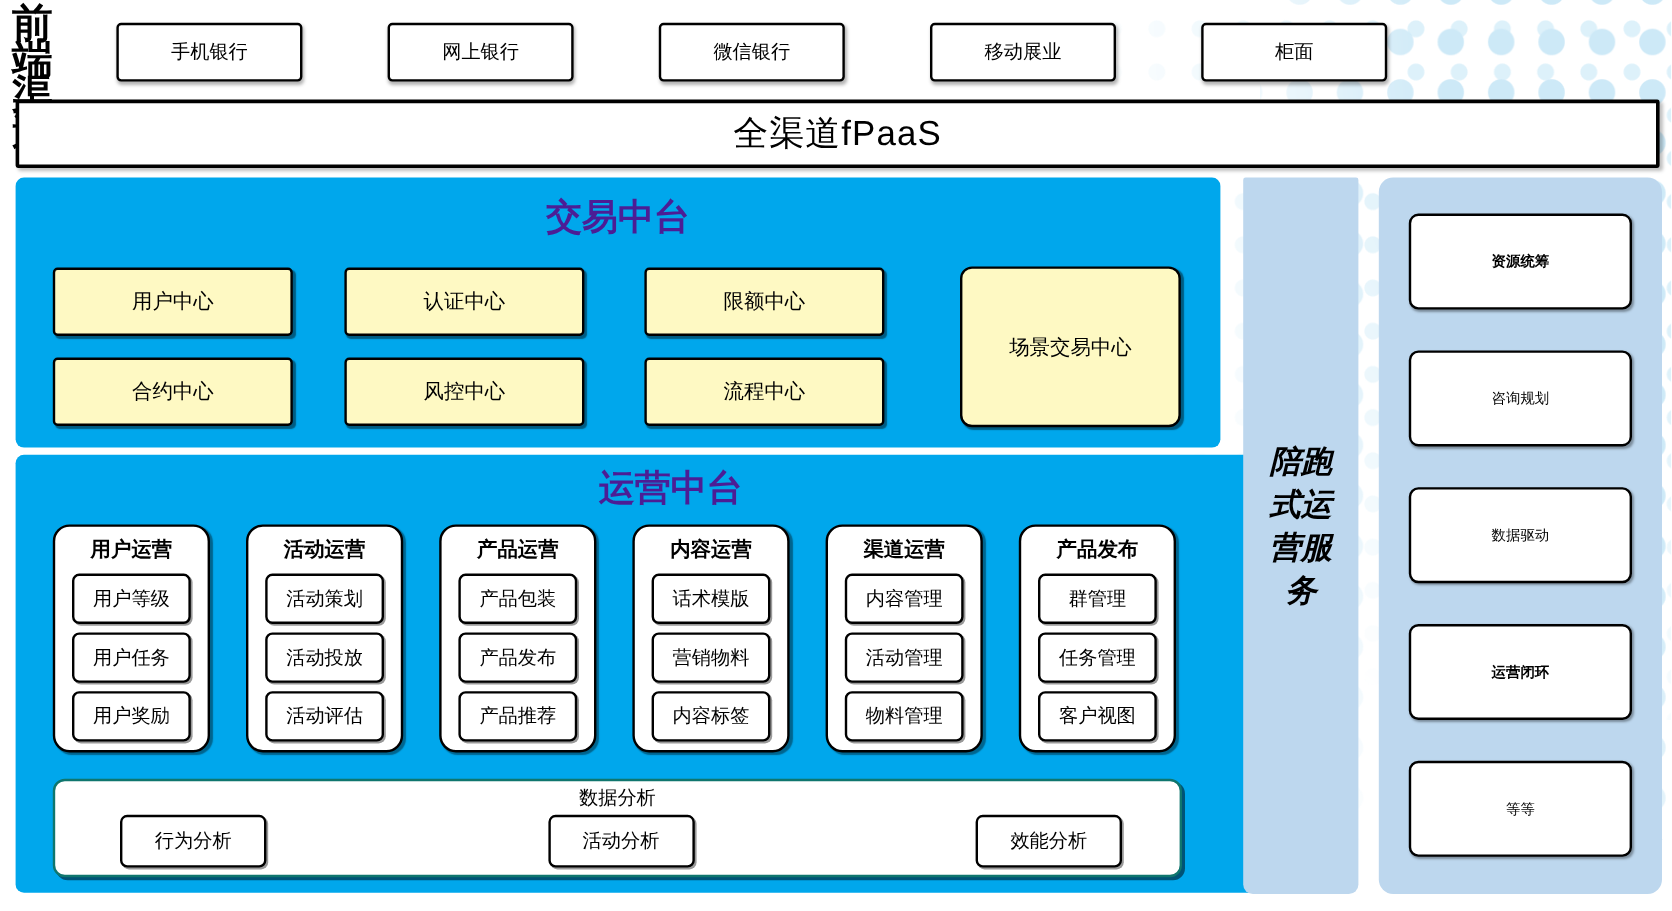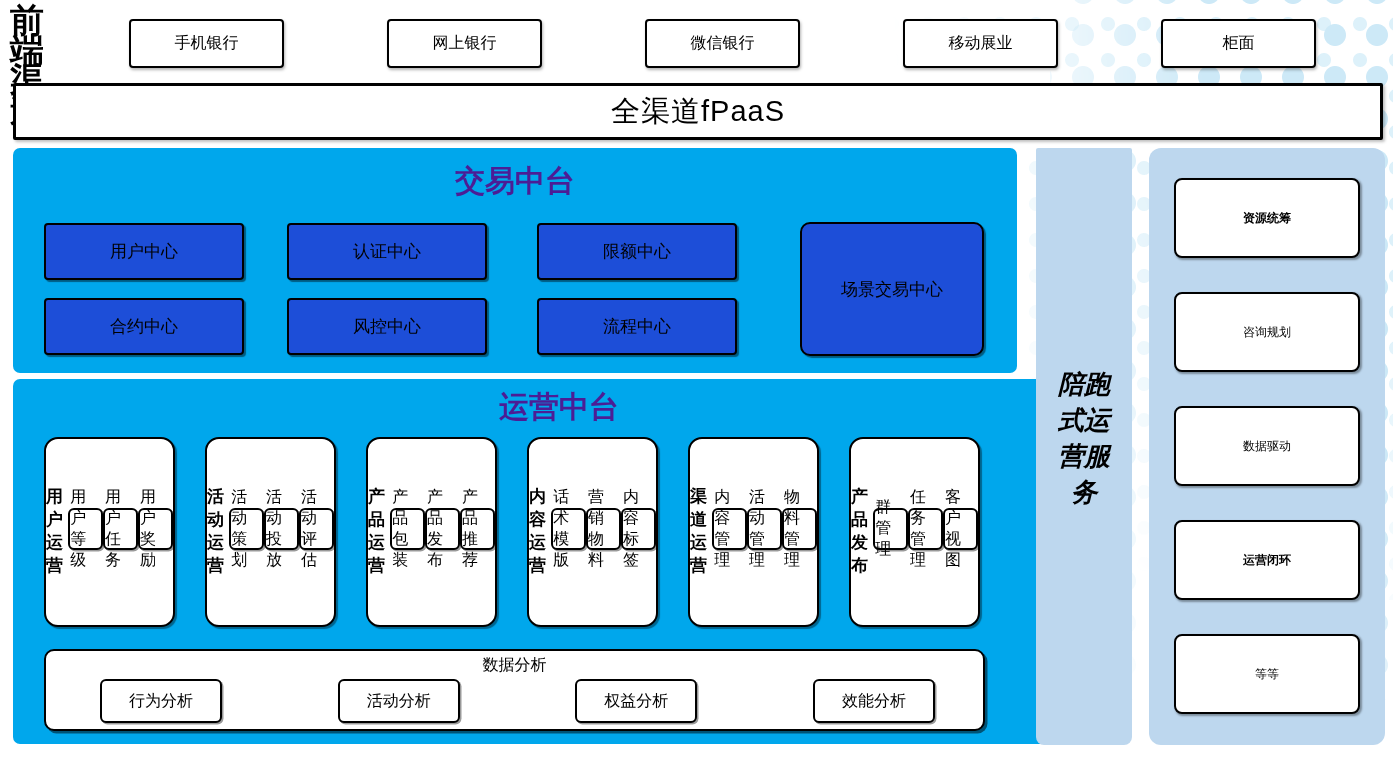--- a/index.html
+++ b/index.html
@@ -34,7 +34,7 @@
     width:155px;height:49px;box-sizing:border-box;background:#fff;
     border:2px solid #000;border-radius:4px;
     display:flex;align-items:center;justify-content:center;
-    font-size:16px;box-shadow:1px 2px 3px rgba(0,0,0,.30);margin-left:32px;
+    font-size:16px;box-shadow:1px 2px 3px rgba(0,0,0,.30);
   }
   
   .fpaas{

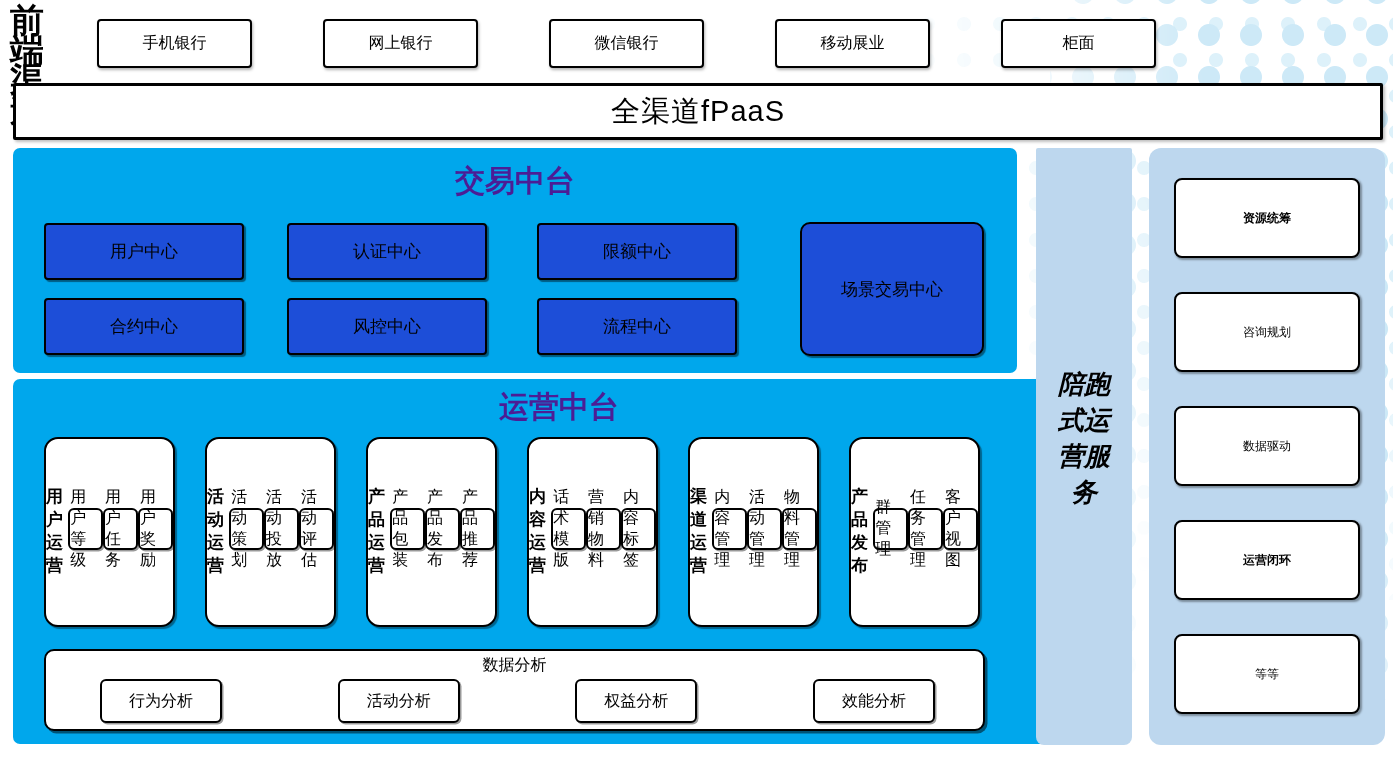--- a/index.html
+++ b/index.html
@@ -55,7 +55,7 @@
   .ops{left:13px;top:379px;width:1092px;height:365px;}
   .ops h2{padding-top:8px;}
   .tbox{
-    position:absolute;box-sizing:border-box;background:#1d4ed8;
+    position:absolute;box-sizing:border-box;background:#fef9c3;
     border:2px solid #000;border-radius:4px;
     display:flex;align-items:center;justify-content:center;
     font-size:17px;box-shadow:2px 2px 1px rgba(0,0,0,.45);

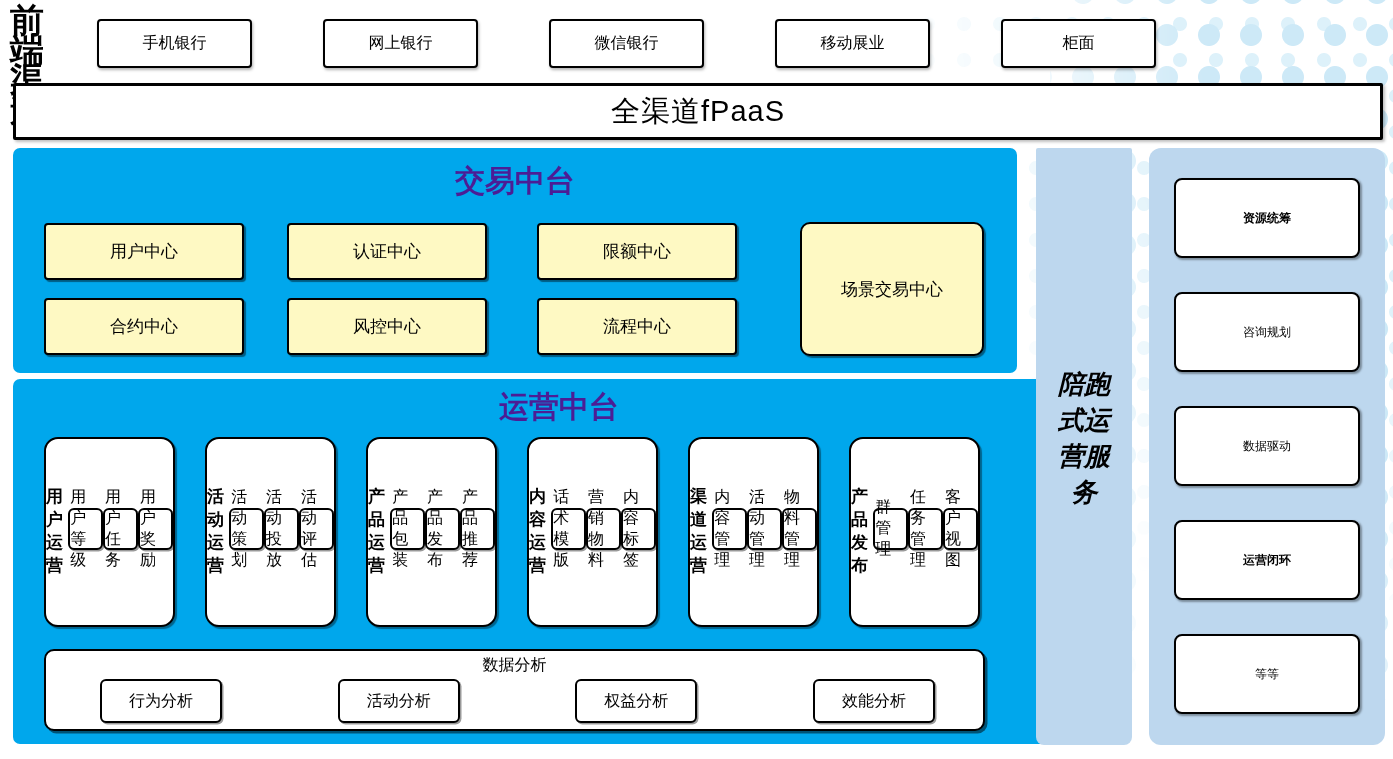--- a/index.html
+++ b/index.html
@@ -67,7 +67,7 @@
   .col{
     width:131px;height:190px;box-sizing:border-box;background:#fff;
     border:2px solid #000;border-radius:14px;
-    display:flex;flex-direction:row;align-items:center;
+    display:flex;flex-direction:column;align-items:center;
     box-shadow:2px 2px 1px rgba(0,0,0,.4);
   }
   .col-title{font-size:17px;font-weight:600;margin:7px 0 9px 0;}

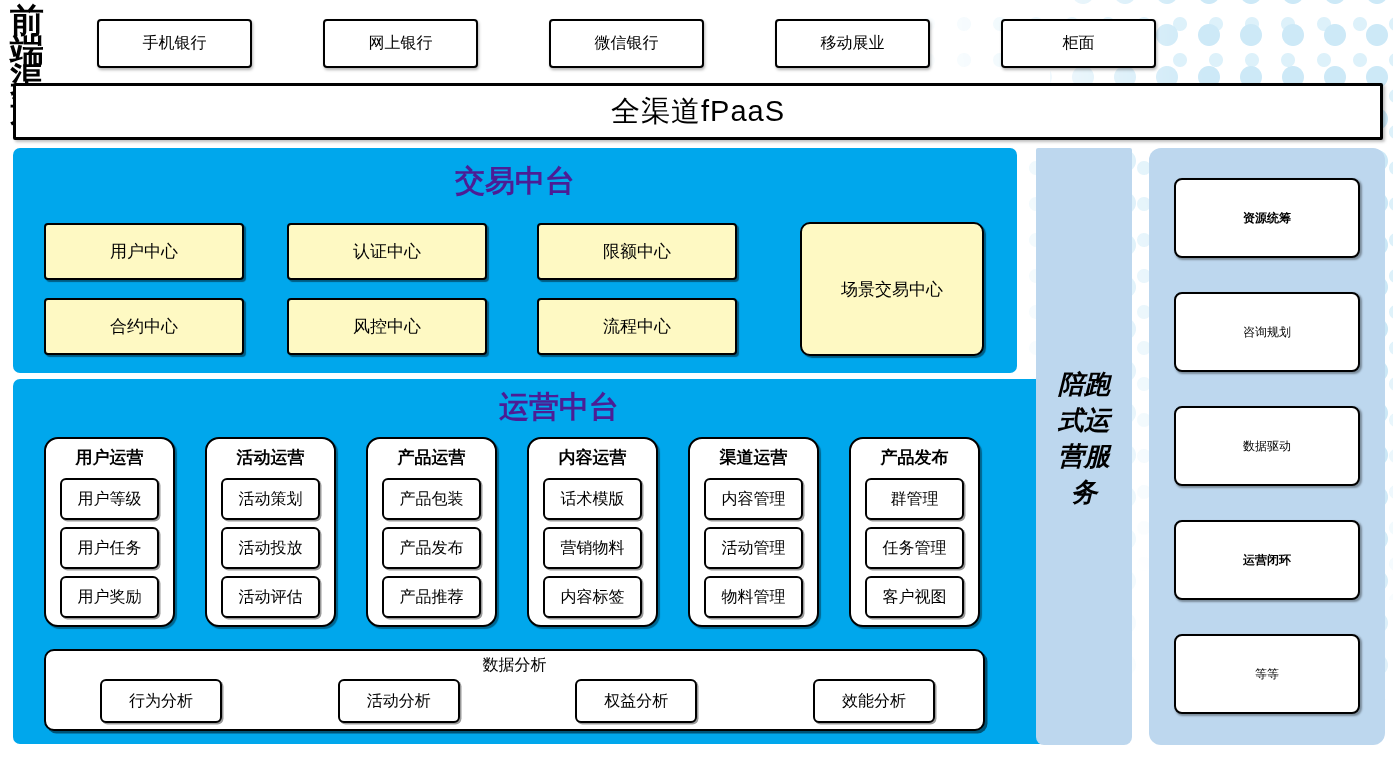--- a/index.html
+++ b/index.html
@@ -79,7 +79,7 @@
   }
   .analysis{
     position:absolute;left:31px;top:270px;width:941px;height:82px;box-sizing:border-box;
-    background:#fff;border:2px solid #000000;border-radius:10px;
+    background:#fff;border:2px solid #0f766e;border-radius:10px;
     box-shadow:2.5px 2.5px 0 rgba(0,0,0,.5);
   }
   .analysis-title{text-align:center;font-size:16px;padding-top:4px;}

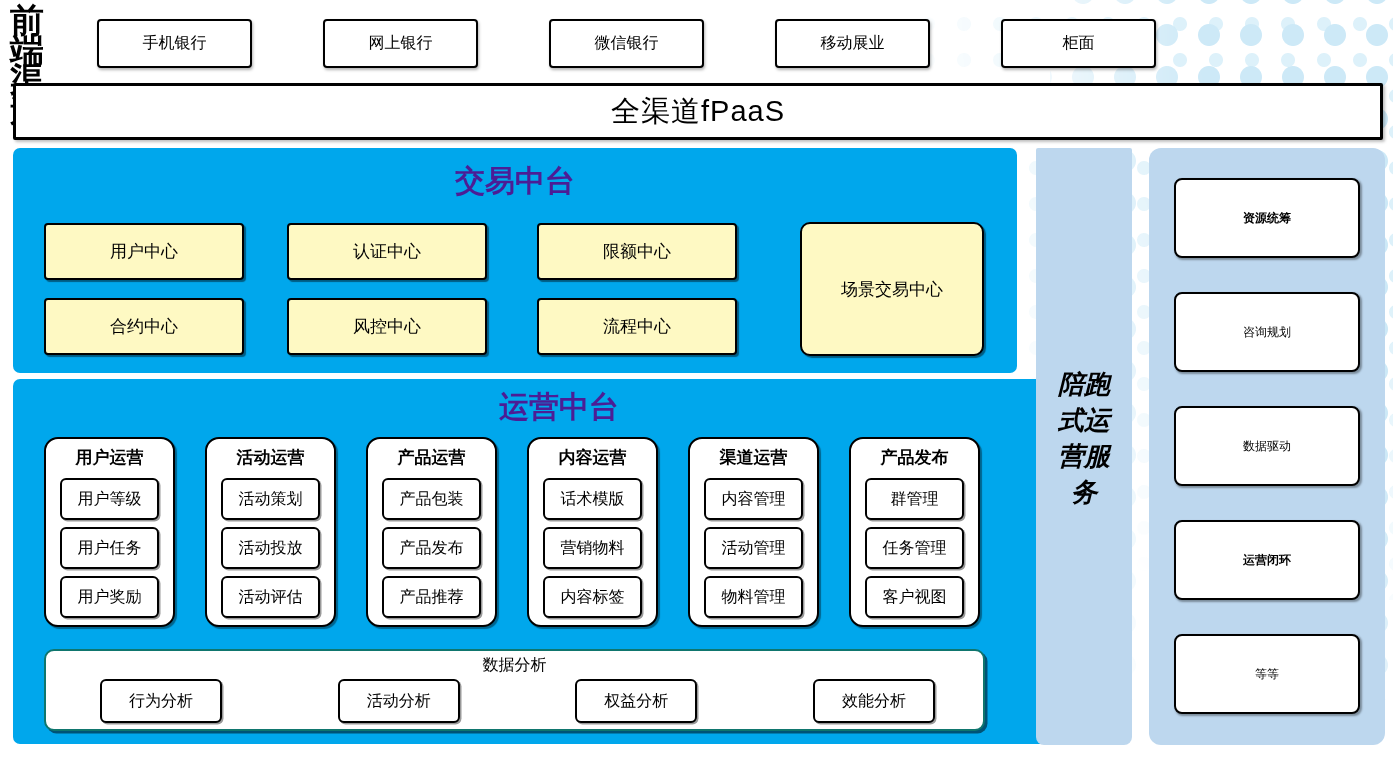--- a/index.html
+++ b/index.html
@@ -193,7 +193,6 @@
       <div class="analysis-row">
         <div class="abox">行为分析</div>
         <div class="abox">活动分析</div>
-        <div class="abox">权益分析</div>
         <div class="abox">效能分析</div>
       </div>
     </div>

